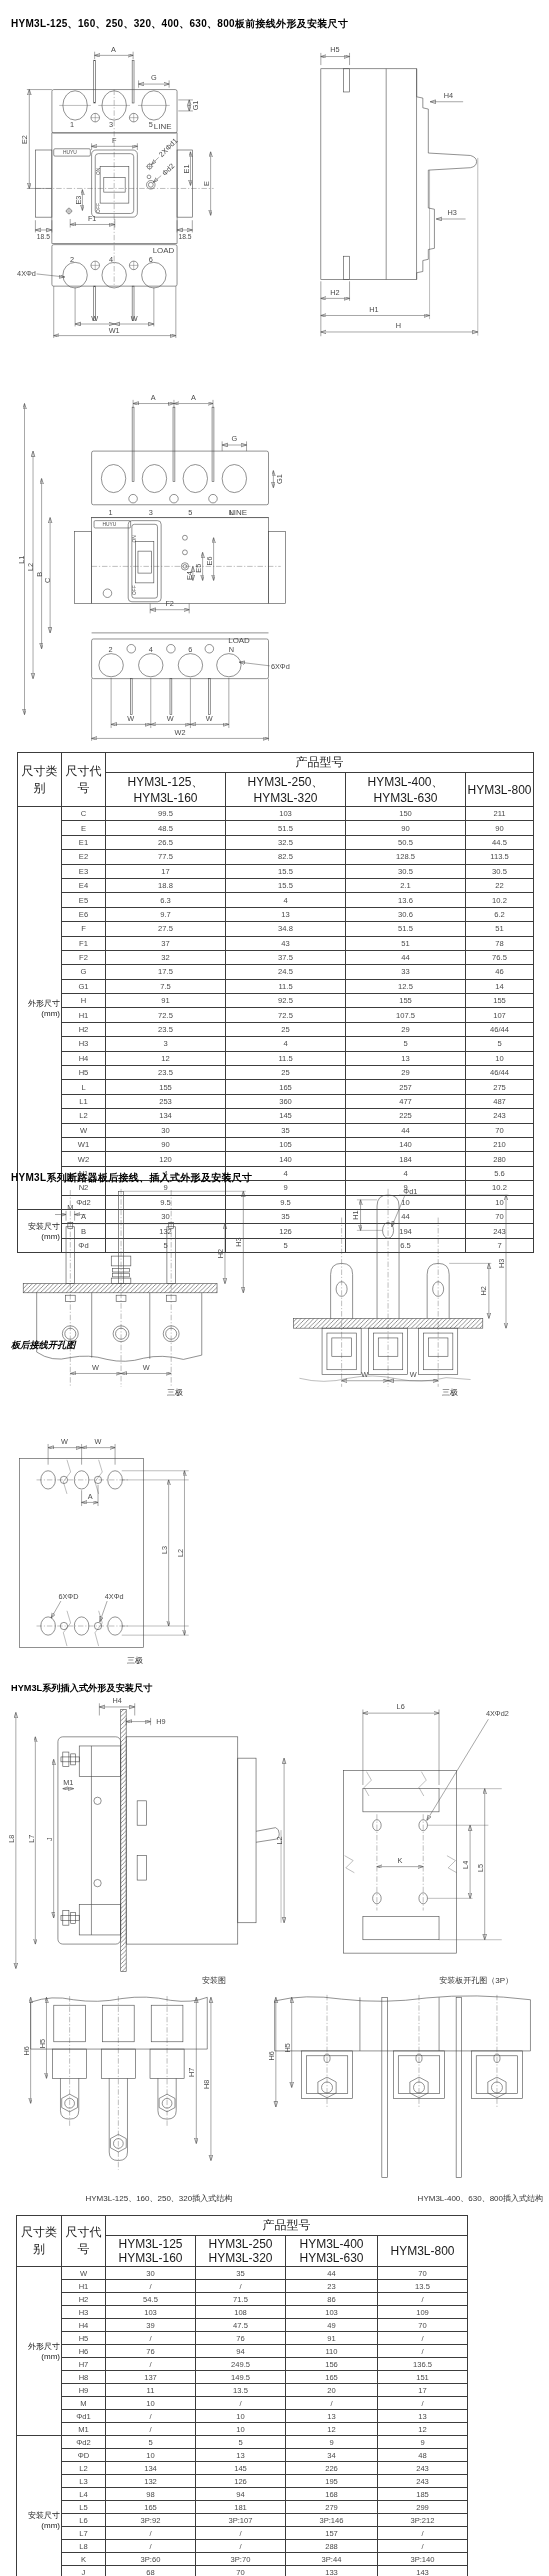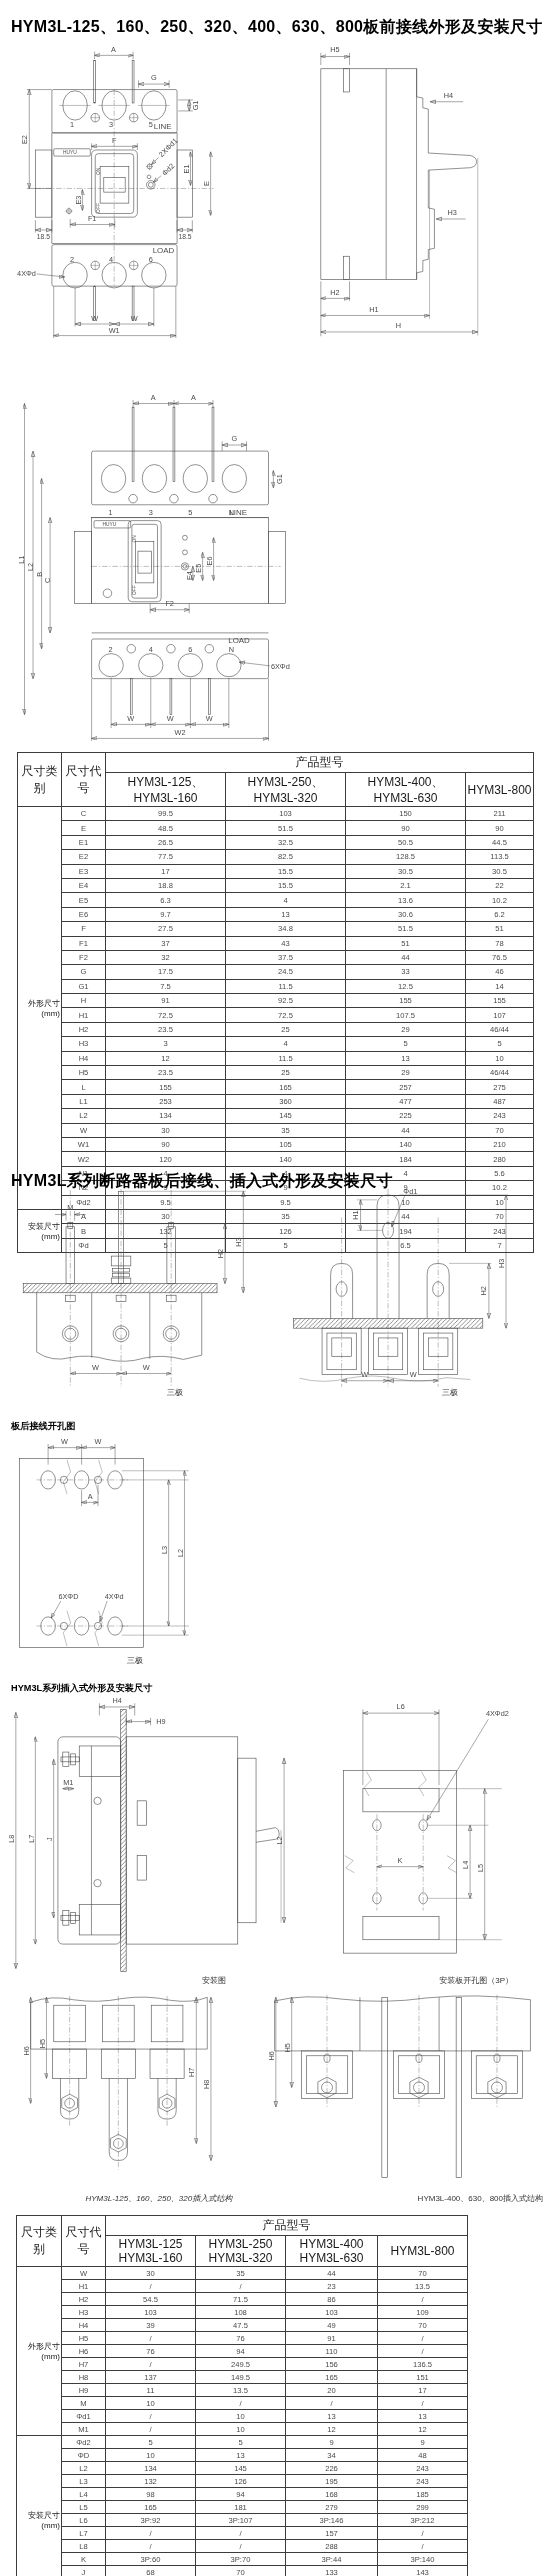--- a/index.html
+++ b/index.html
@@ -6,7 +6,7 @@
   #page{position:relative;width:549px;height:2576px;background:#fff;overflow:hidden;
         font-family:"Liberation Sans","DejaVu Sans",sans-serif;color:#1a1a1a;}
   .abs{position:absolute;}
-  .title{font-size:16px;font-weight:bold;color:#000;letter-spacing:0.3px;white-space:nowrap;}
+  .title{font-size:10px;font-weight:bold;color:#000;letter-spacing:0.3px;white-space:nowrap;}
   .sechead{font-size:9.2px;font-weight:bold;color:#000;white-space:nowrap;}
   .cap{font-size:8px;color:#333;text-align:right;}
   svg{overflow:visible;}

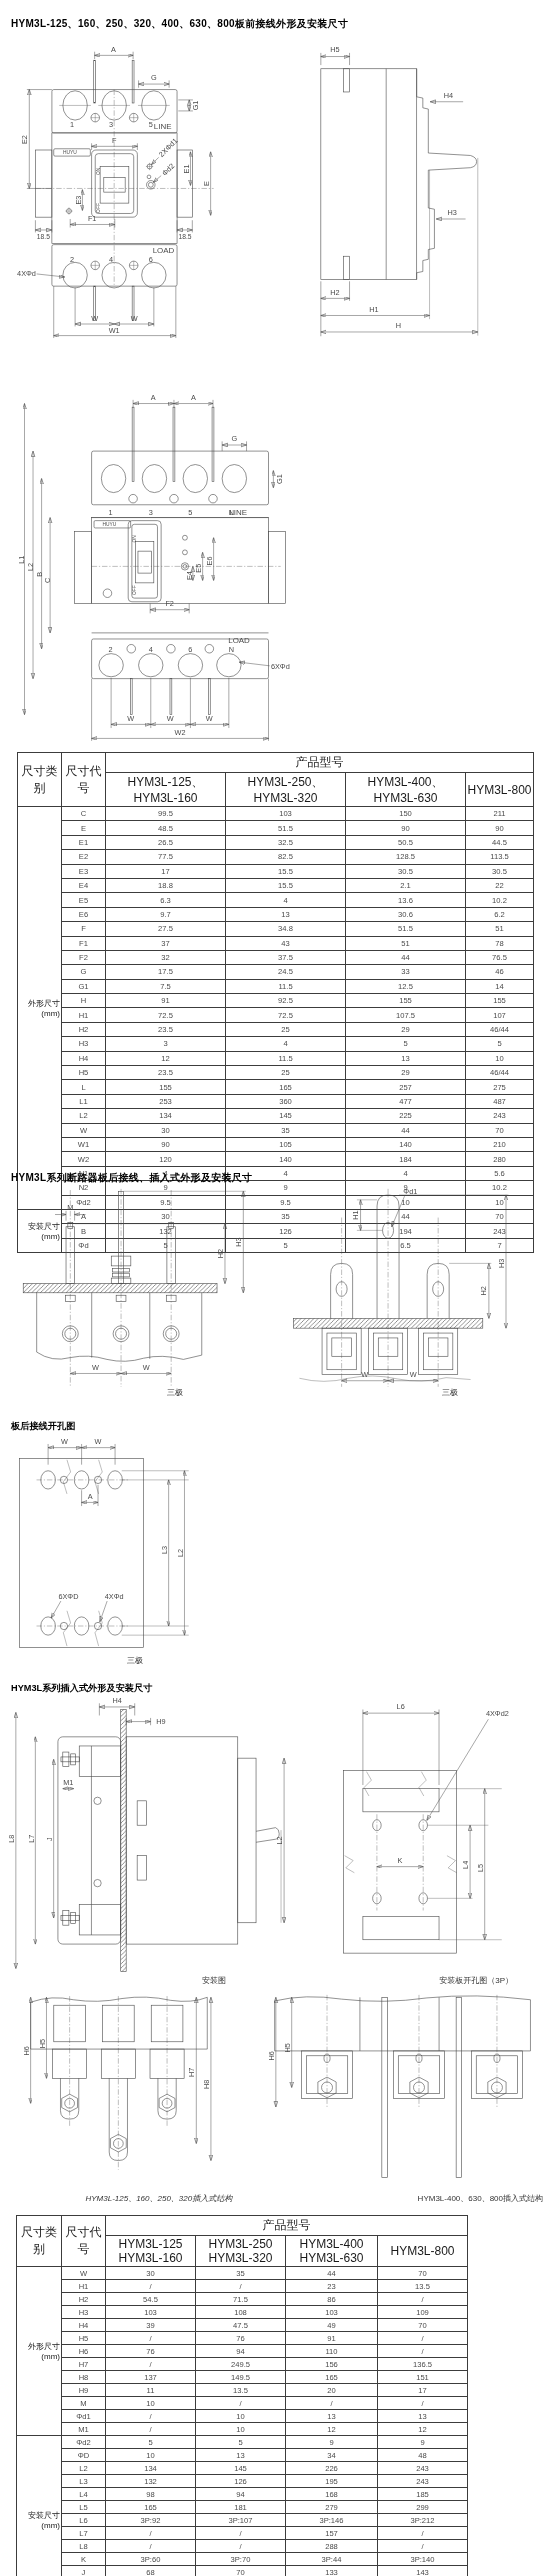--- a/index.html
+++ b/index.html
@@ -653,7 +653,7 @@
   </svg>
   <div class="abs cap" style="left:336px;top:1387px;width:122px;">三极</div>
 
-  <div class="abs sechead" style="left:11px;top:1420px;">板后接线开孔图</div>
+  <div class="abs sechead" style="left:11px;top:1339px;font-style:italic;">板后接线开孔图</div>
 
   <svg class="abs" style="left:0;top:1434px;" width="207" height="244" viewBox="0 2350 340 400">
     <line class="dim" x1="79" y1="2400" x2="79" y2="2366"></line>

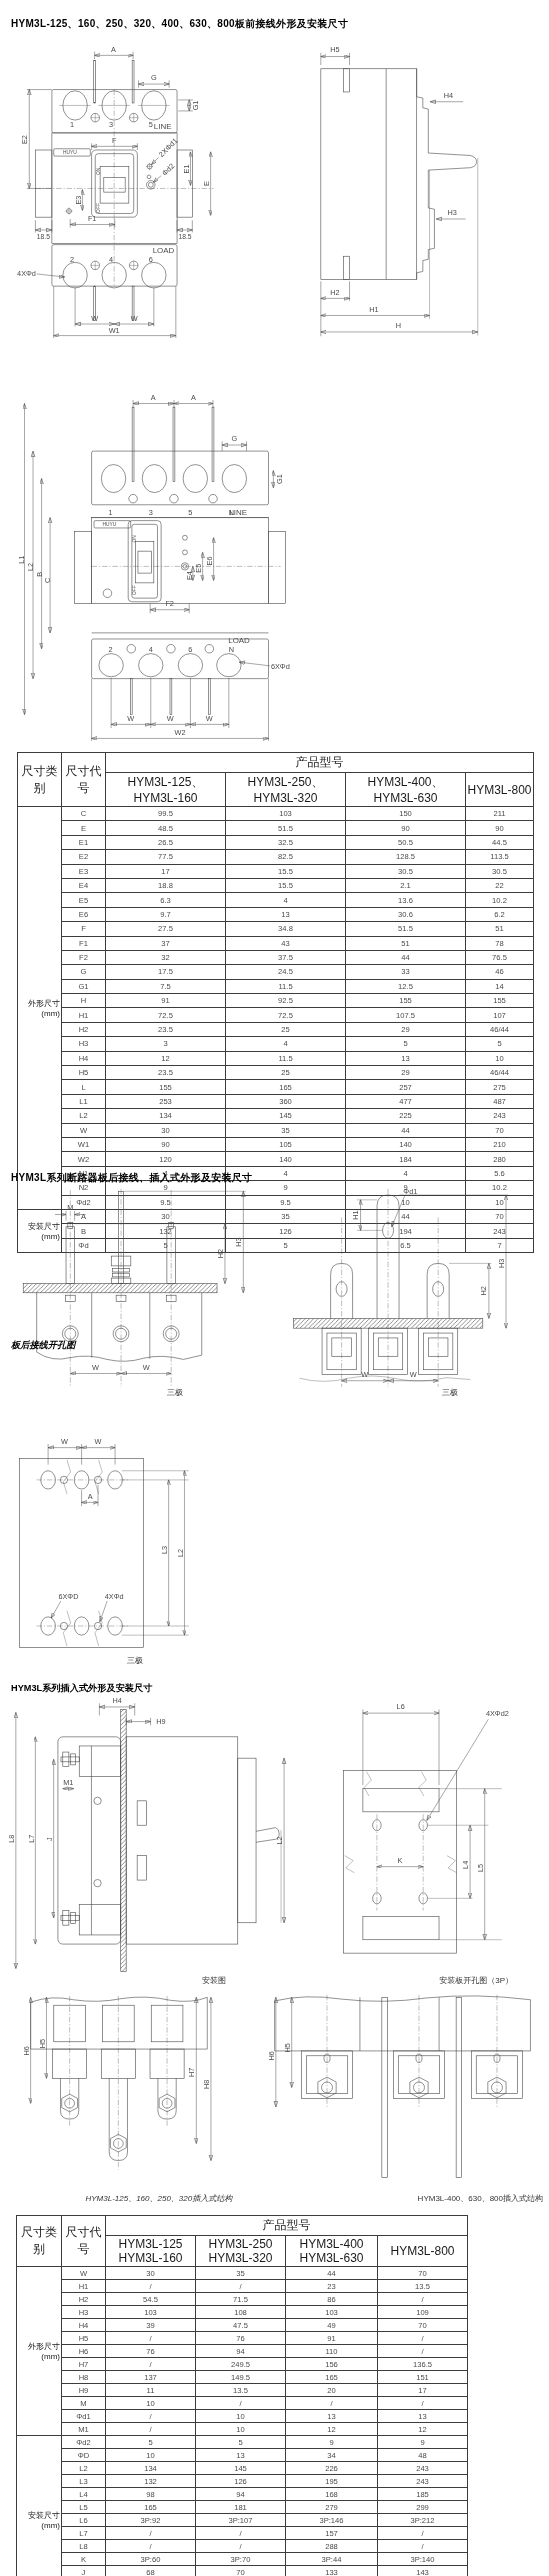--- a/index.html
+++ b/index.html
@@ -810,7 +810,7 @@
     <line class="dim" x1="346" y1="3272" x2="346" y2="3540" marker-start="url(#ar)" marker-end="url(#ar)"></line>
     <text class="mid" transform="rotate(-90 339 3415)" x="339" y="3419">H8</text>
   </svg>
-  <div class="abs cap" style="left:12.2px;top:2193px;width:220px;font-style:italic;">HYM3L-125、160、250、320插入式结构</div>
+  <div class="abs cap" style="left:12.2px;top:2193px;width:220px;">HYM3L-125、160、250、320插入式结构</div>
 
   <svg class="abs" style="left:256px;top:1990px;" width="287" height="201" viewBox="420 3260 470 330">
     <path d="M450,3278 Q500,3266 560,3275 Q630,3283 700,3273 Q780,3265 870,3276 L870,3360 L450,3360 Z"></path>

